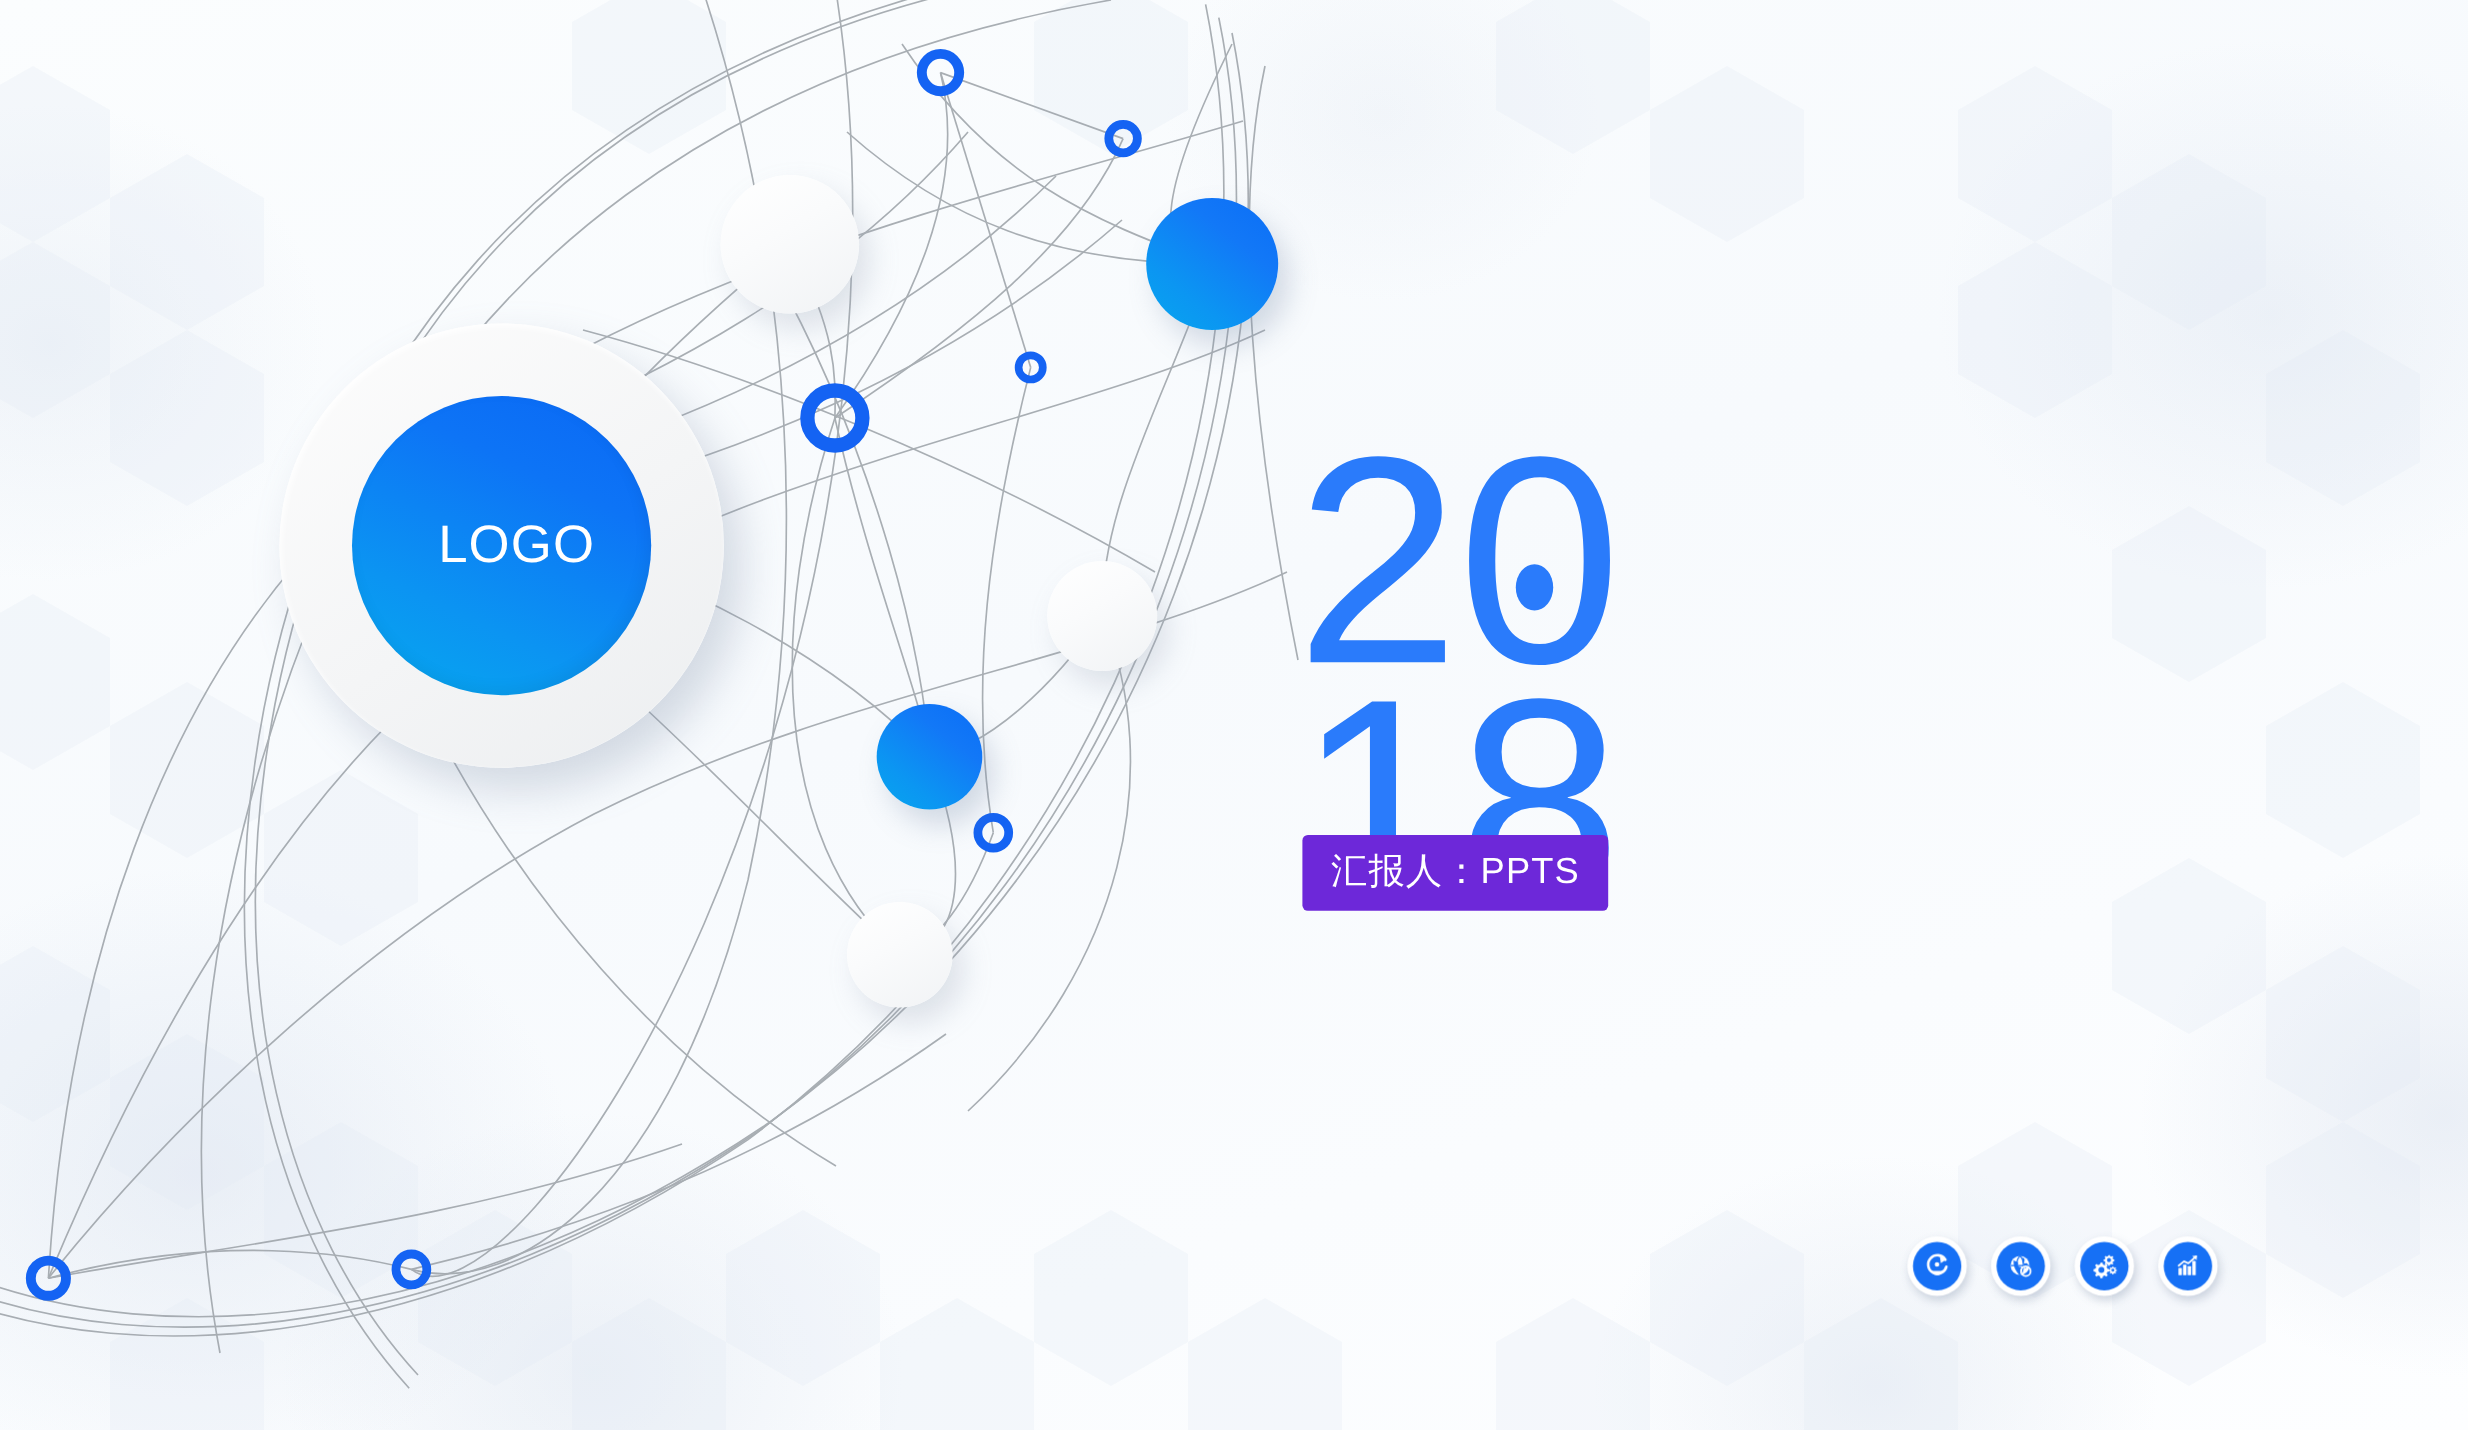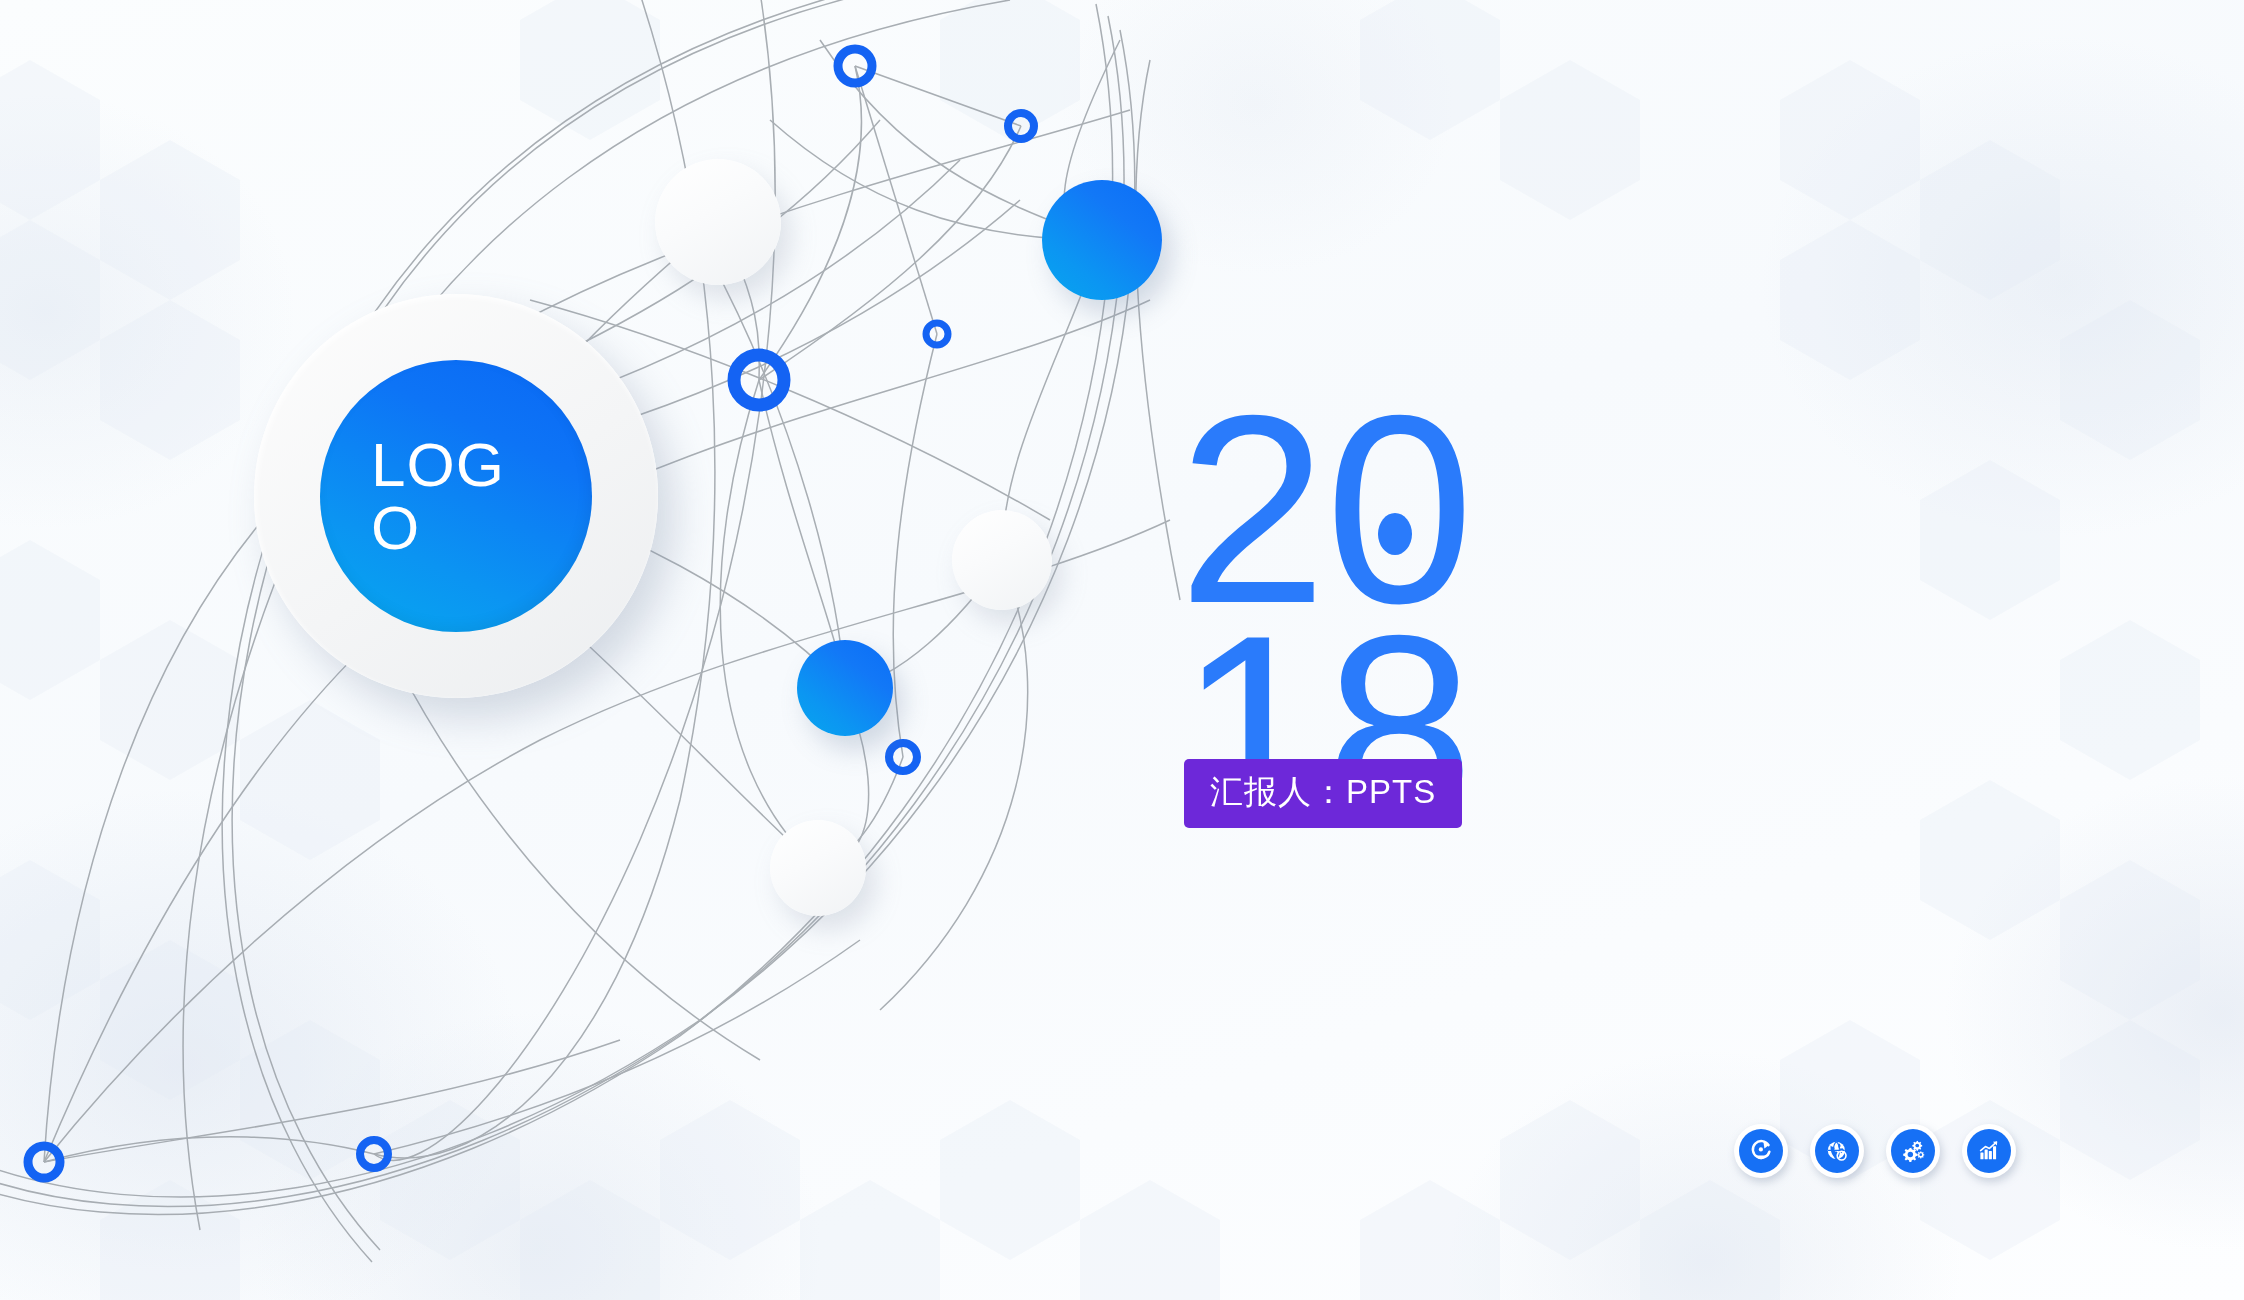--- a/index.html
+++ b/index.html
@@ -87,10 +87,10 @@
   }
   .logo-text {
     color: #ffffff;
-    font-size: 62px;
+    font-size: 48px;
     line-height: 1.02;
     letter-spacing: 1px;
-    text-align: left;
+    text-align: right;
     width: 170px;
     word-break: break-all;
     font-weight: 400;

